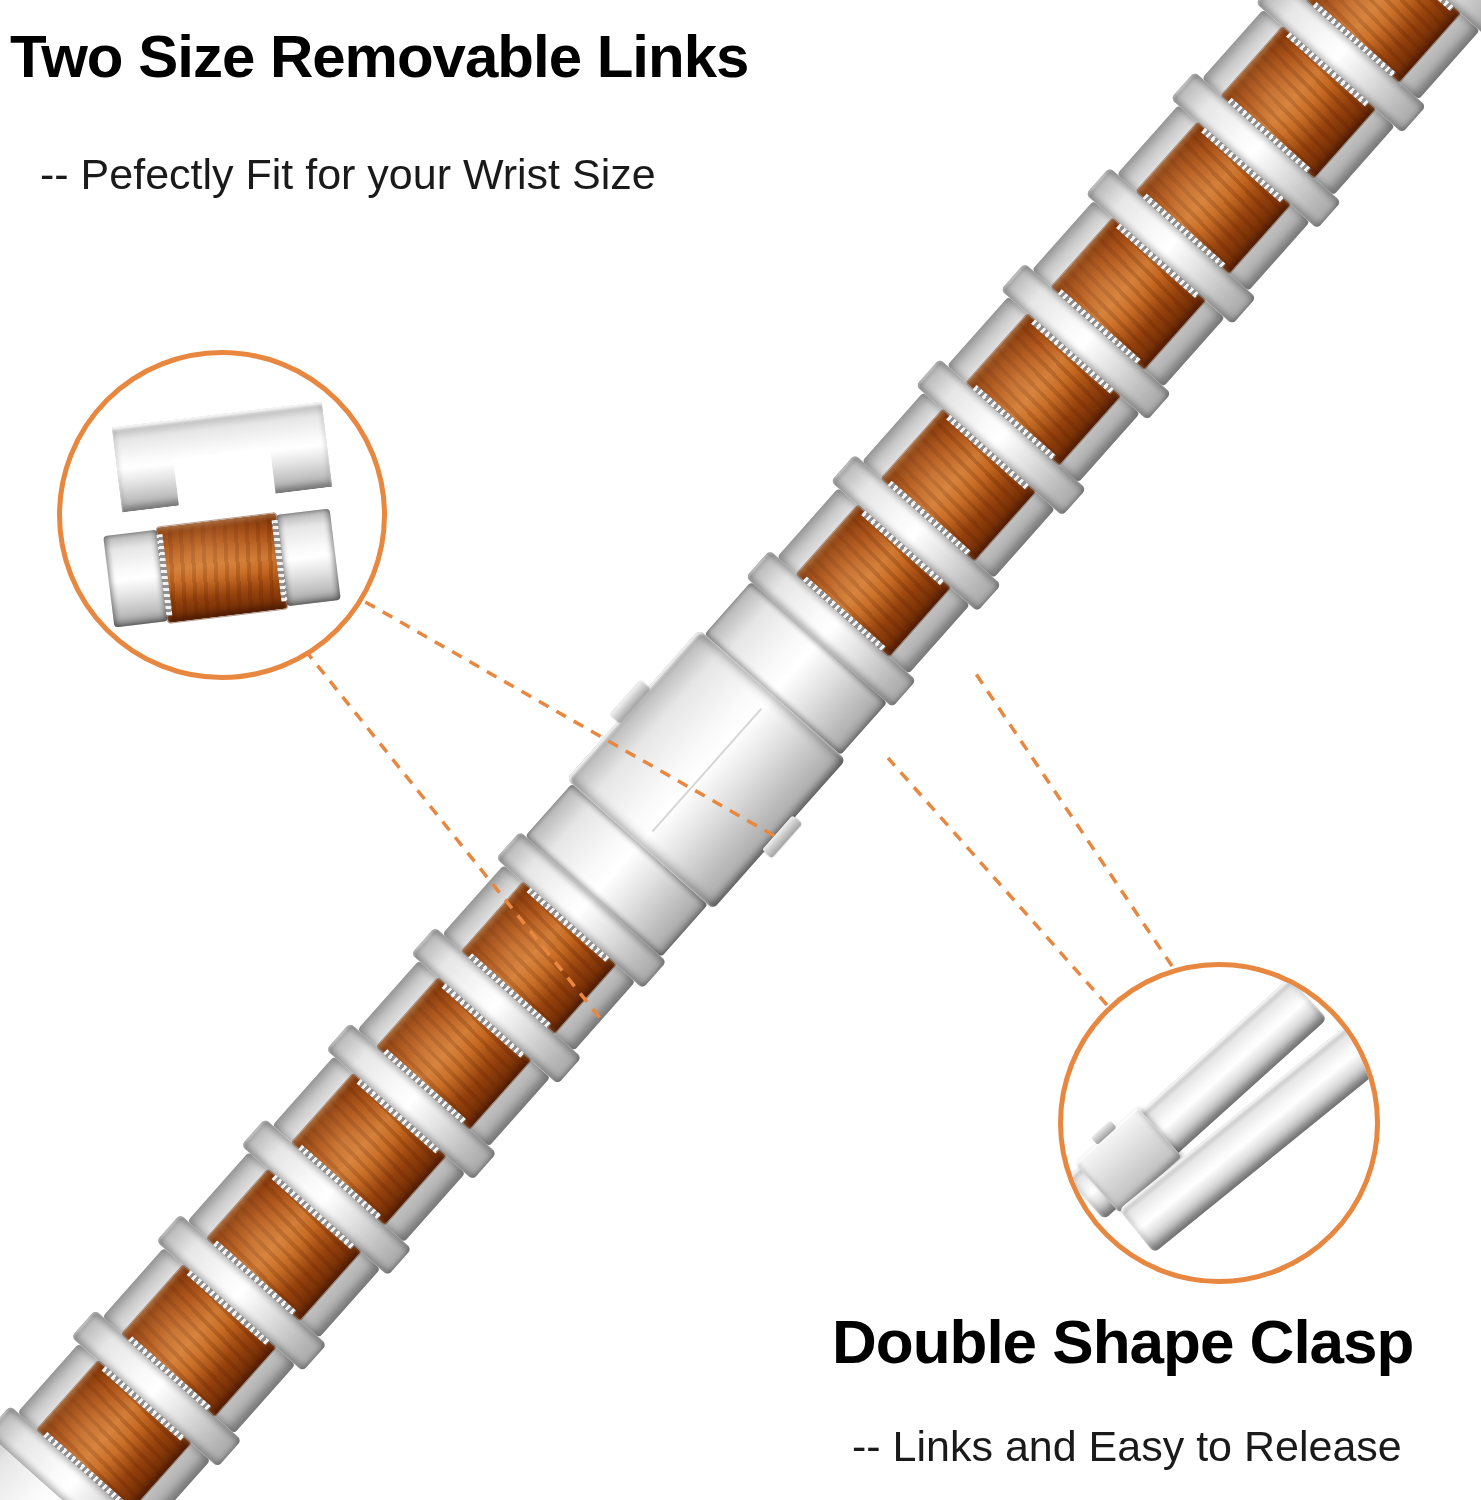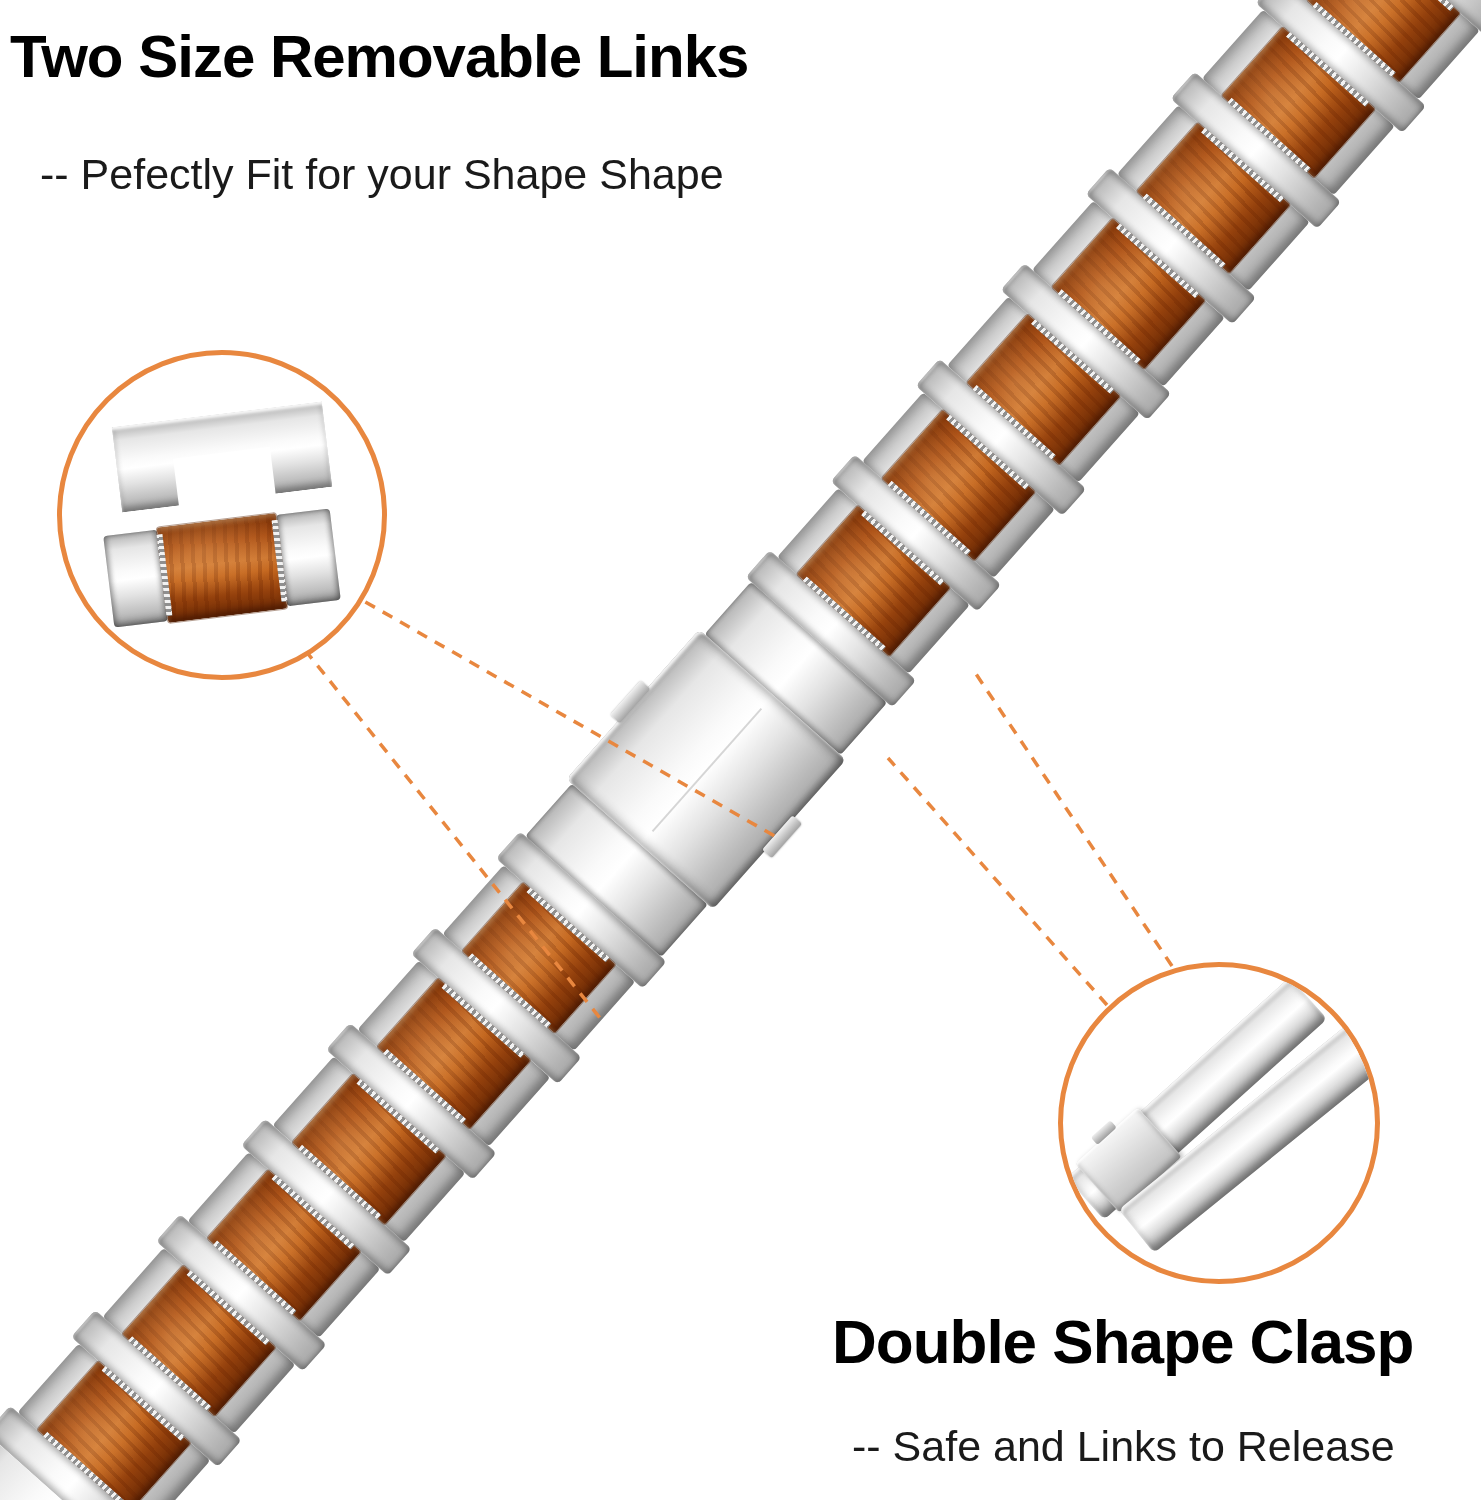--- a/index.html
+++ b/index.html
@@ -182,7 +182,7 @@
   </div>
 
   <div class="title" id="title-links">Two Size Removable Links</div>
-  <div class="subtitle" id="sub-links">-- Pefectly Fit for your Shape Shape</div>
+  <div class="subtitle" id="sub-links">-- Pefectly Fit for your Wrist Size</div>
   <div class="title" id="title-clasp">Double Shape Clasp</div>
   <div class="subtitle" id="sub-clasp">-- Safe and Links to Release</div>
 

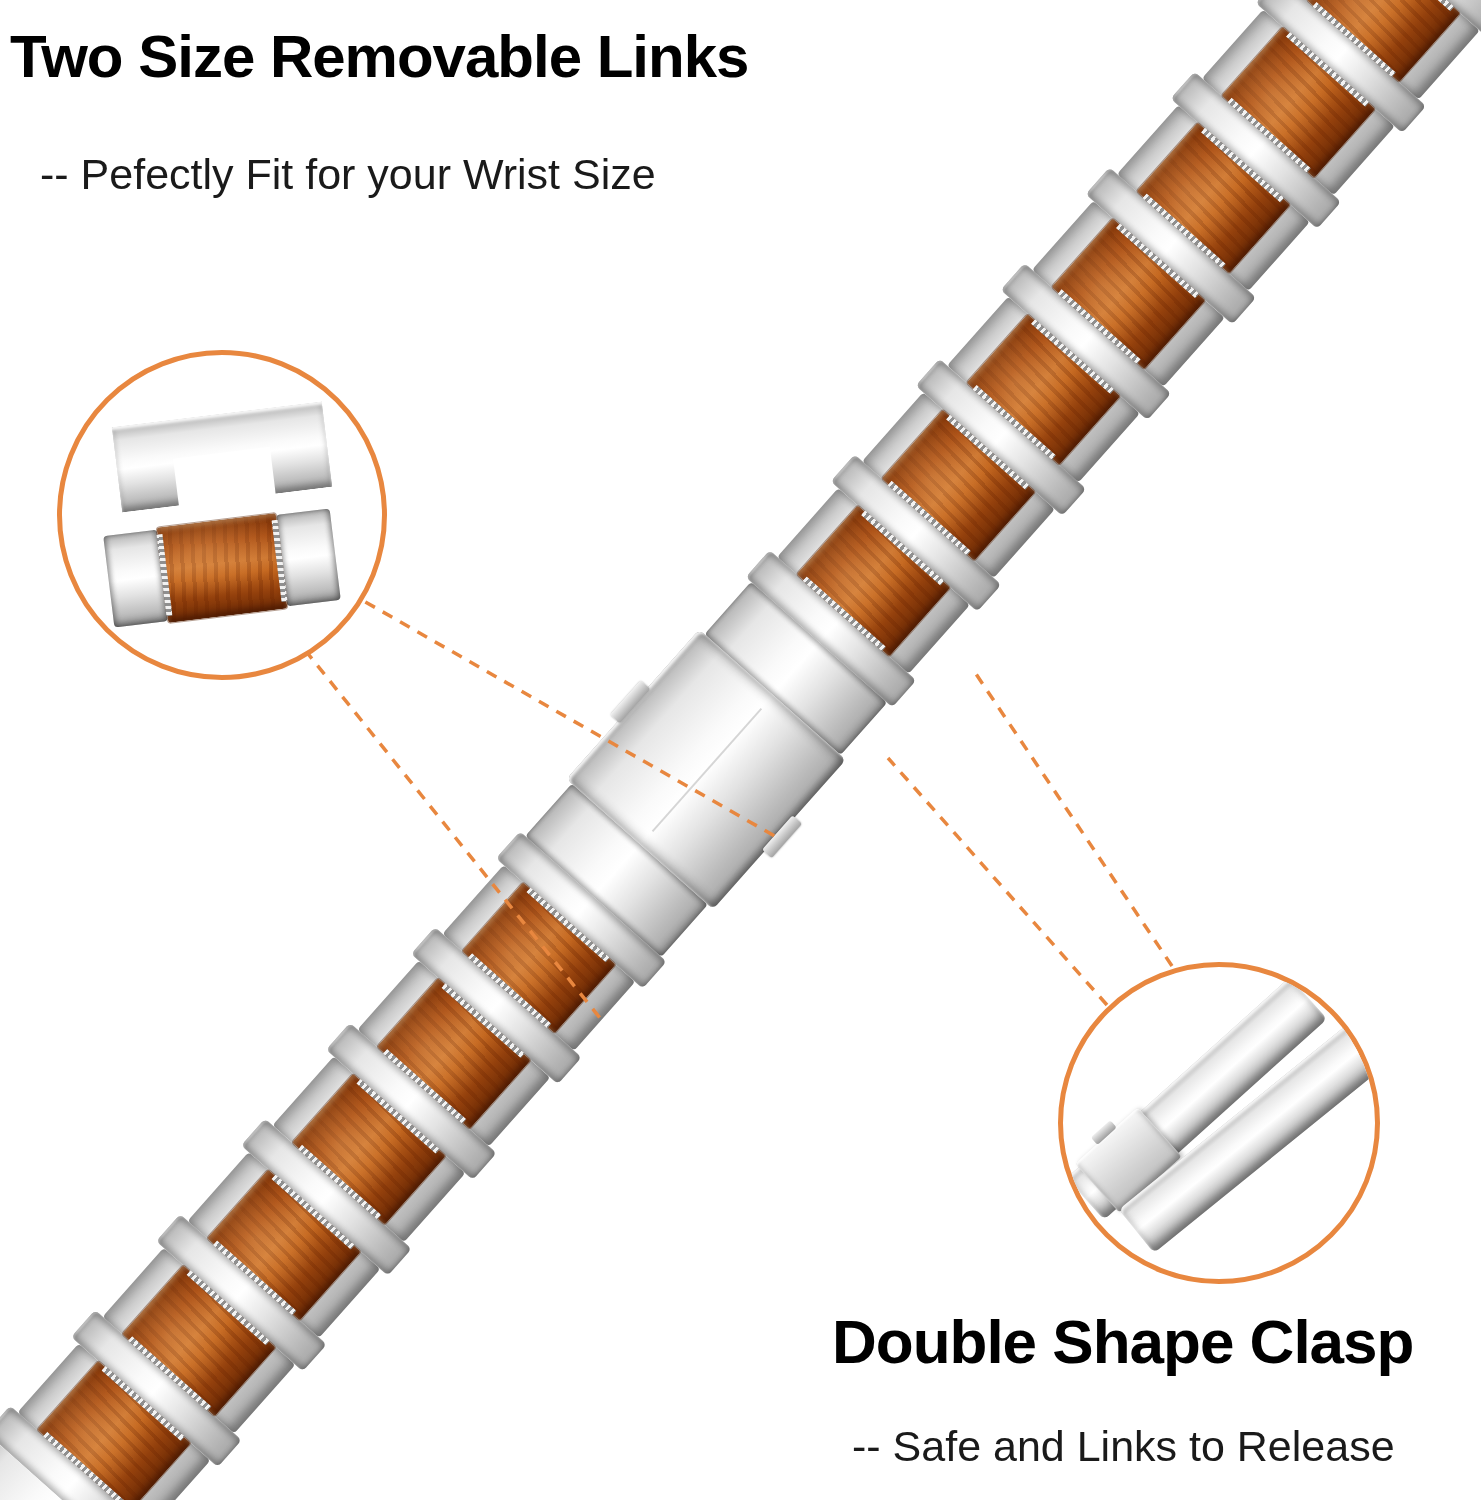--- a/index.html
+++ b/index.html
@@ -184,7 +184,7 @@
   <div class="title" id="title-links">Two Size Removable Links</div>
   <div class="subtitle" id="sub-links">-- Pefectly Fit for your Wrist Size</div>
   <div class="title" id="title-clasp">Double Shape Clasp</div>
-  <div class="subtitle" id="sub-clasp">-- Safe and Links to Release</div>
+  <div class="subtitle" id="sub-clasp">-- Links and Easy to Release</div>
 
 </div>
 

